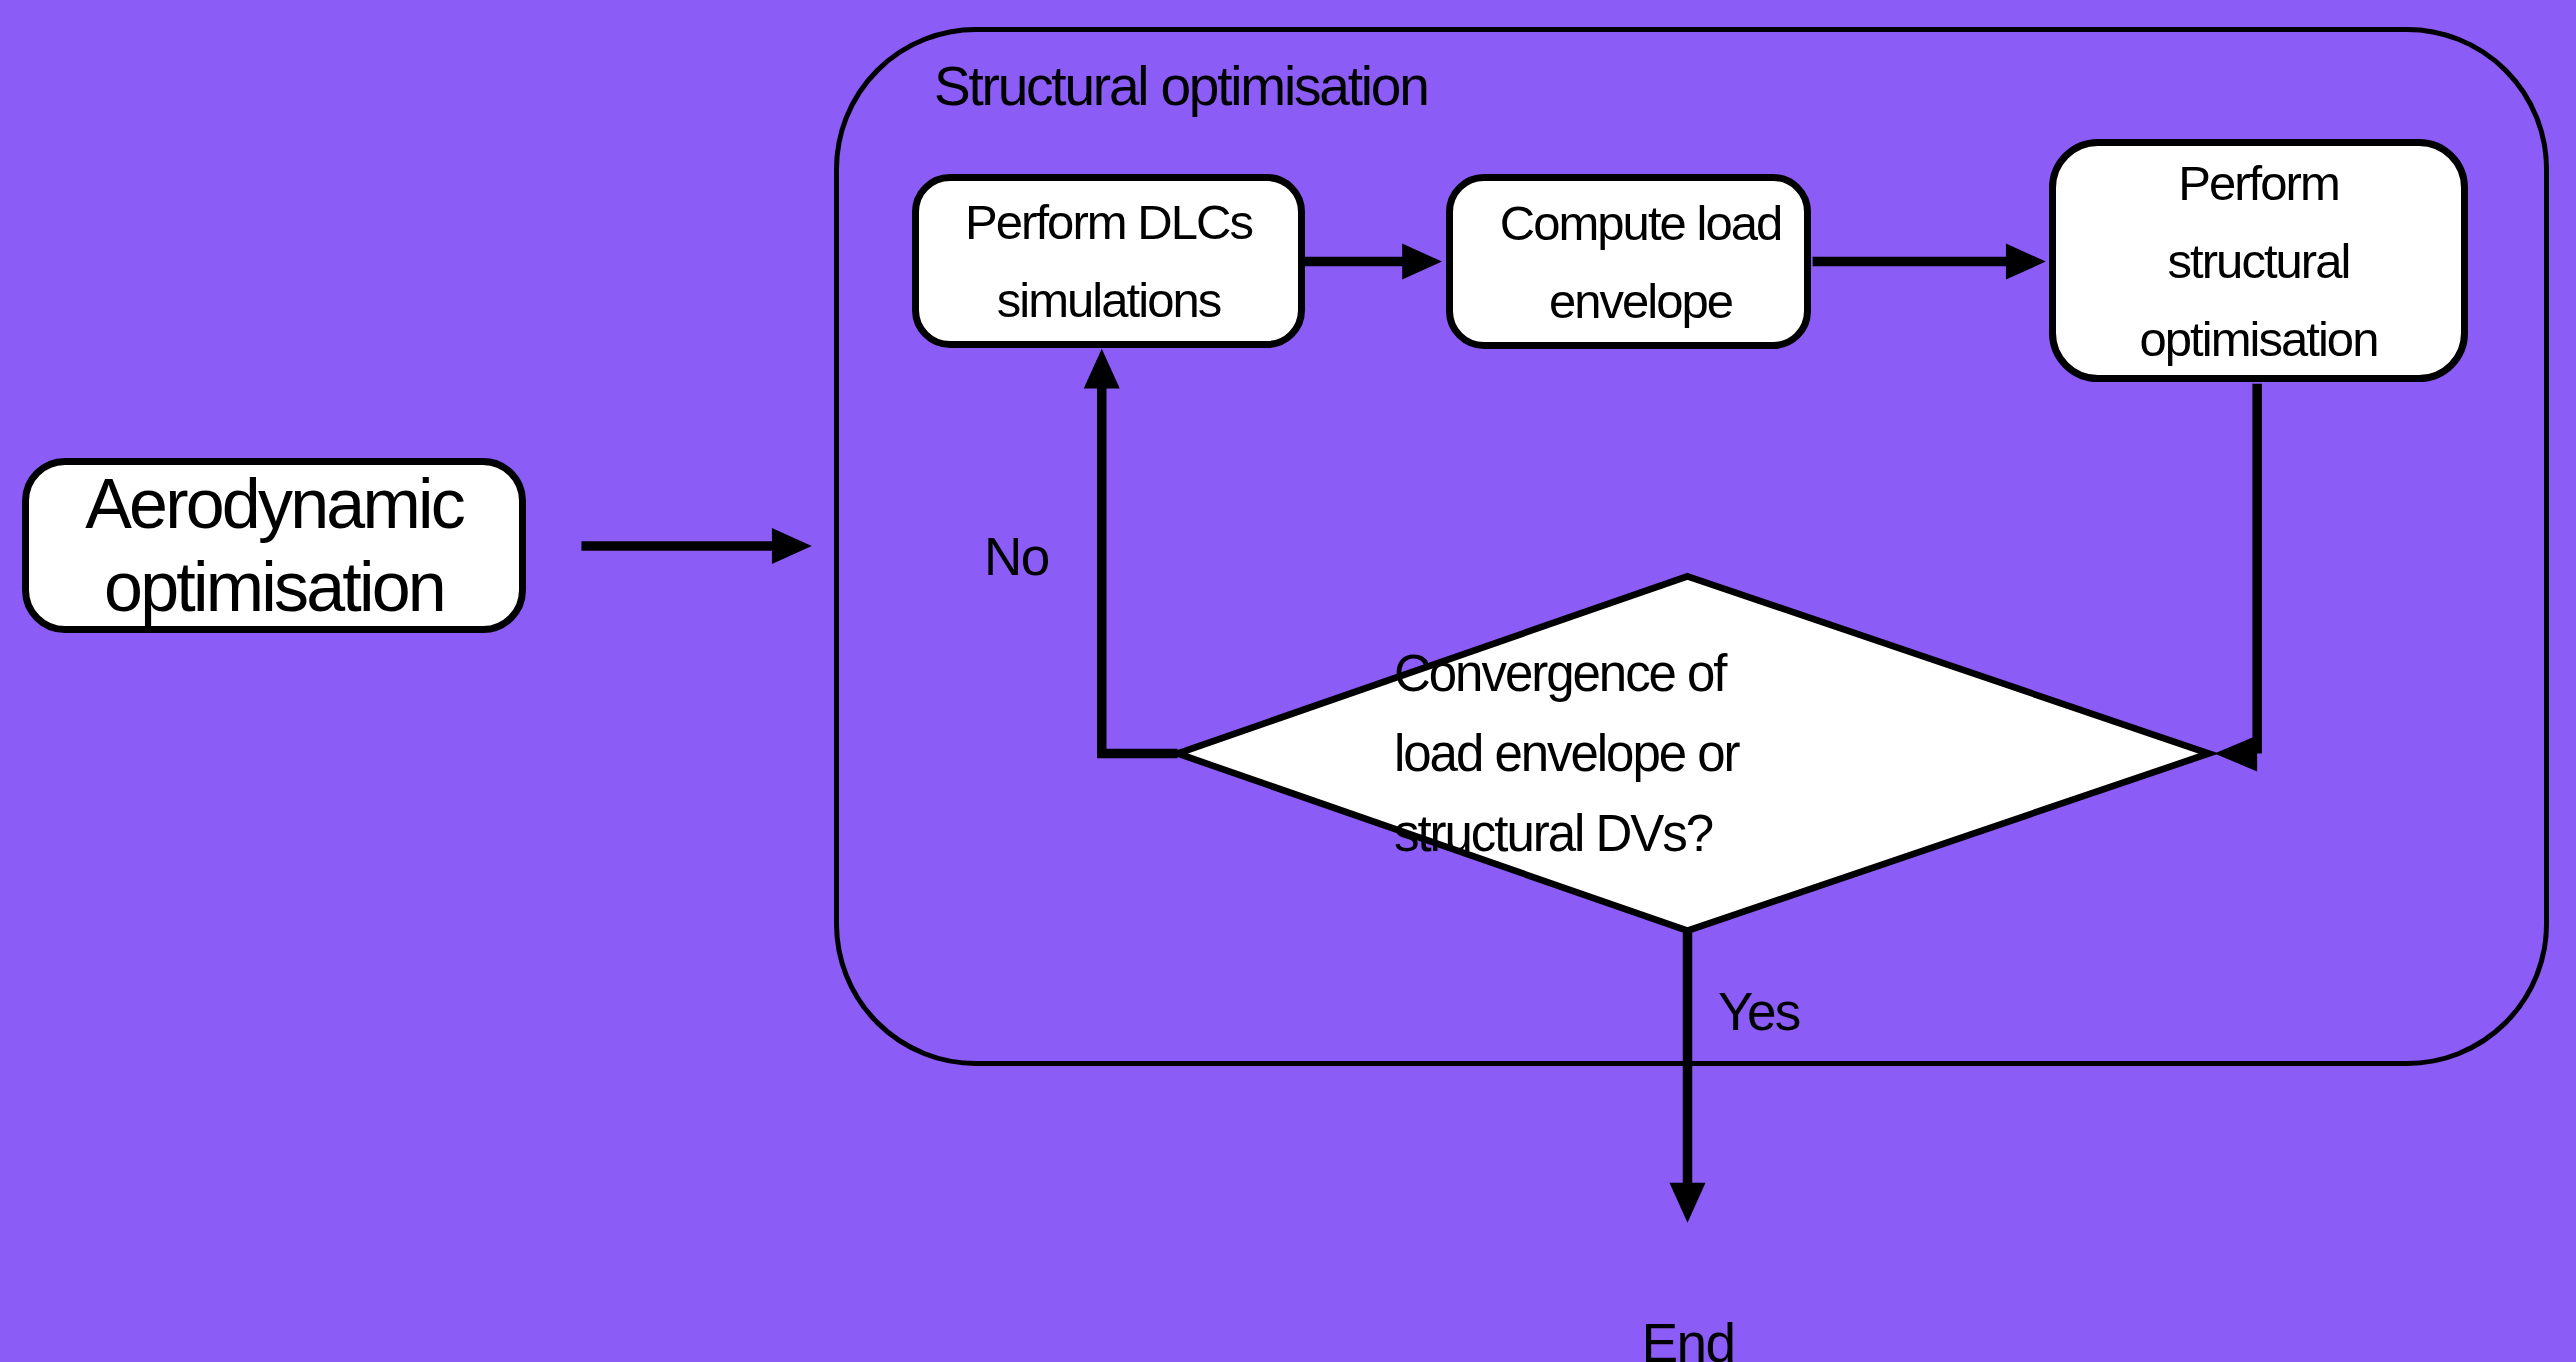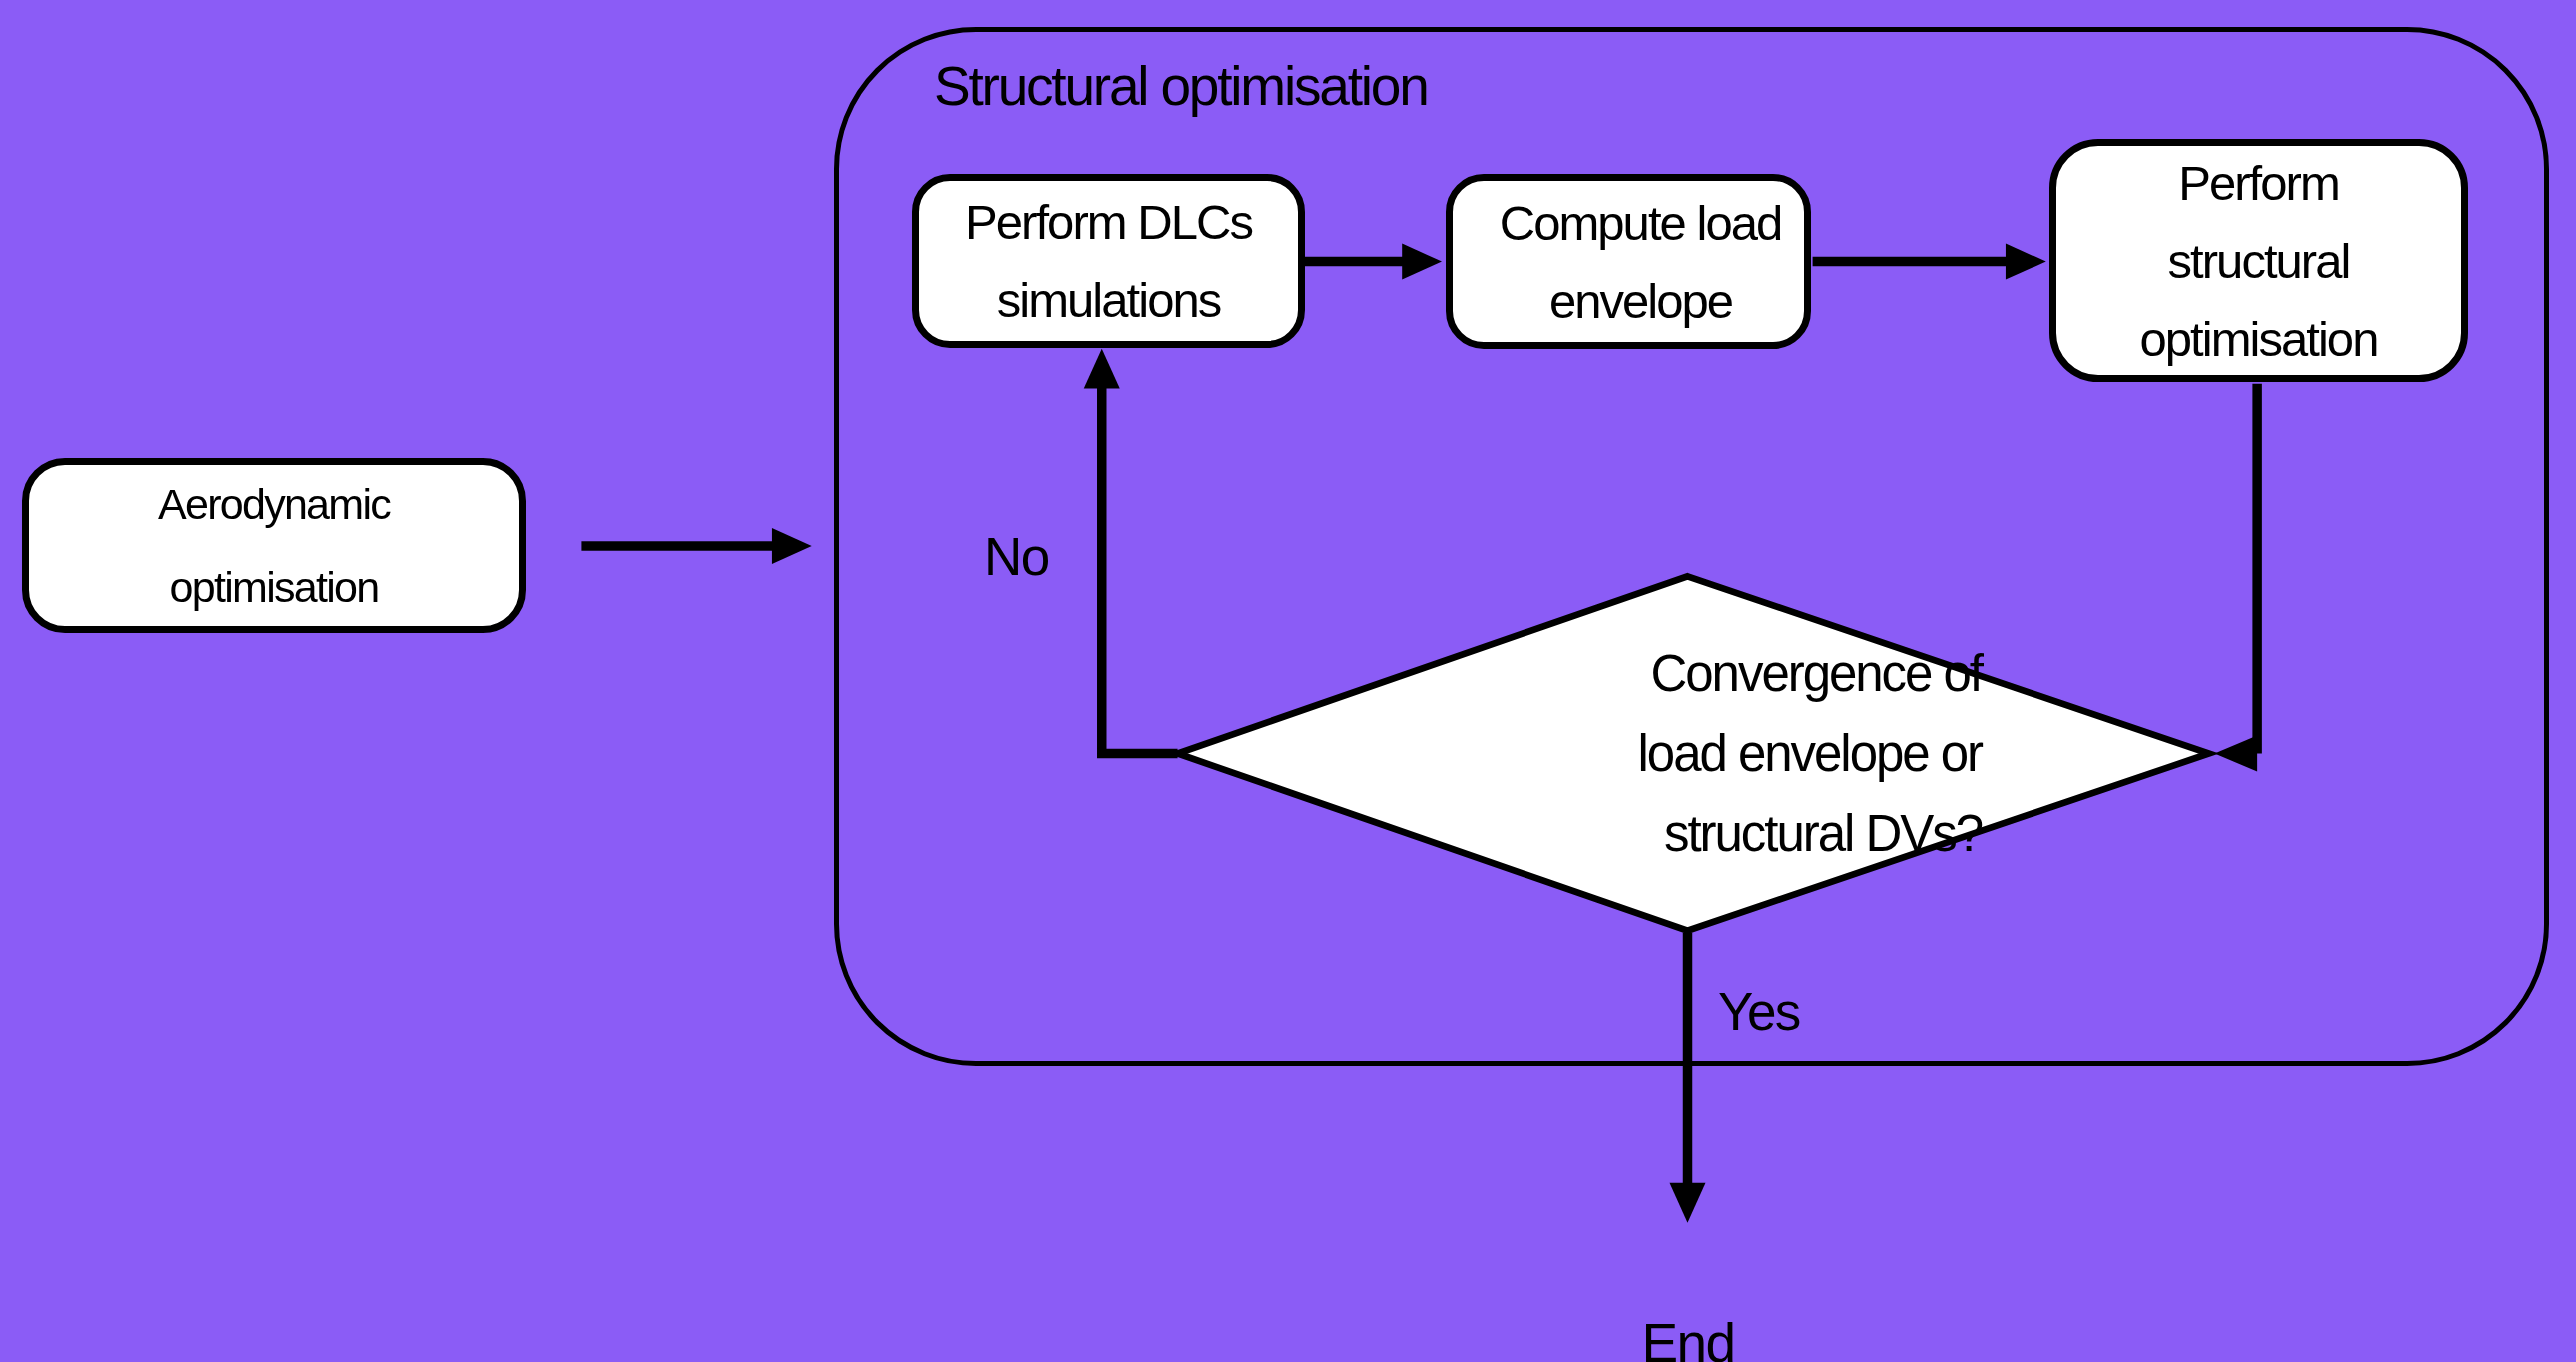--- a/index.html
+++ b/index.html
@@ -51,7 +51,7 @@
     white-space: nowrap;
   }
   .aero-box { border-radius: 43px; }
-  .aero-box .line { font-size: 43px; line-height: 83px; }
+  .aero-box .line { font-size: 70px; line-height: 83px; }
   .structopt-box { border-radius: 49px; }
 
   

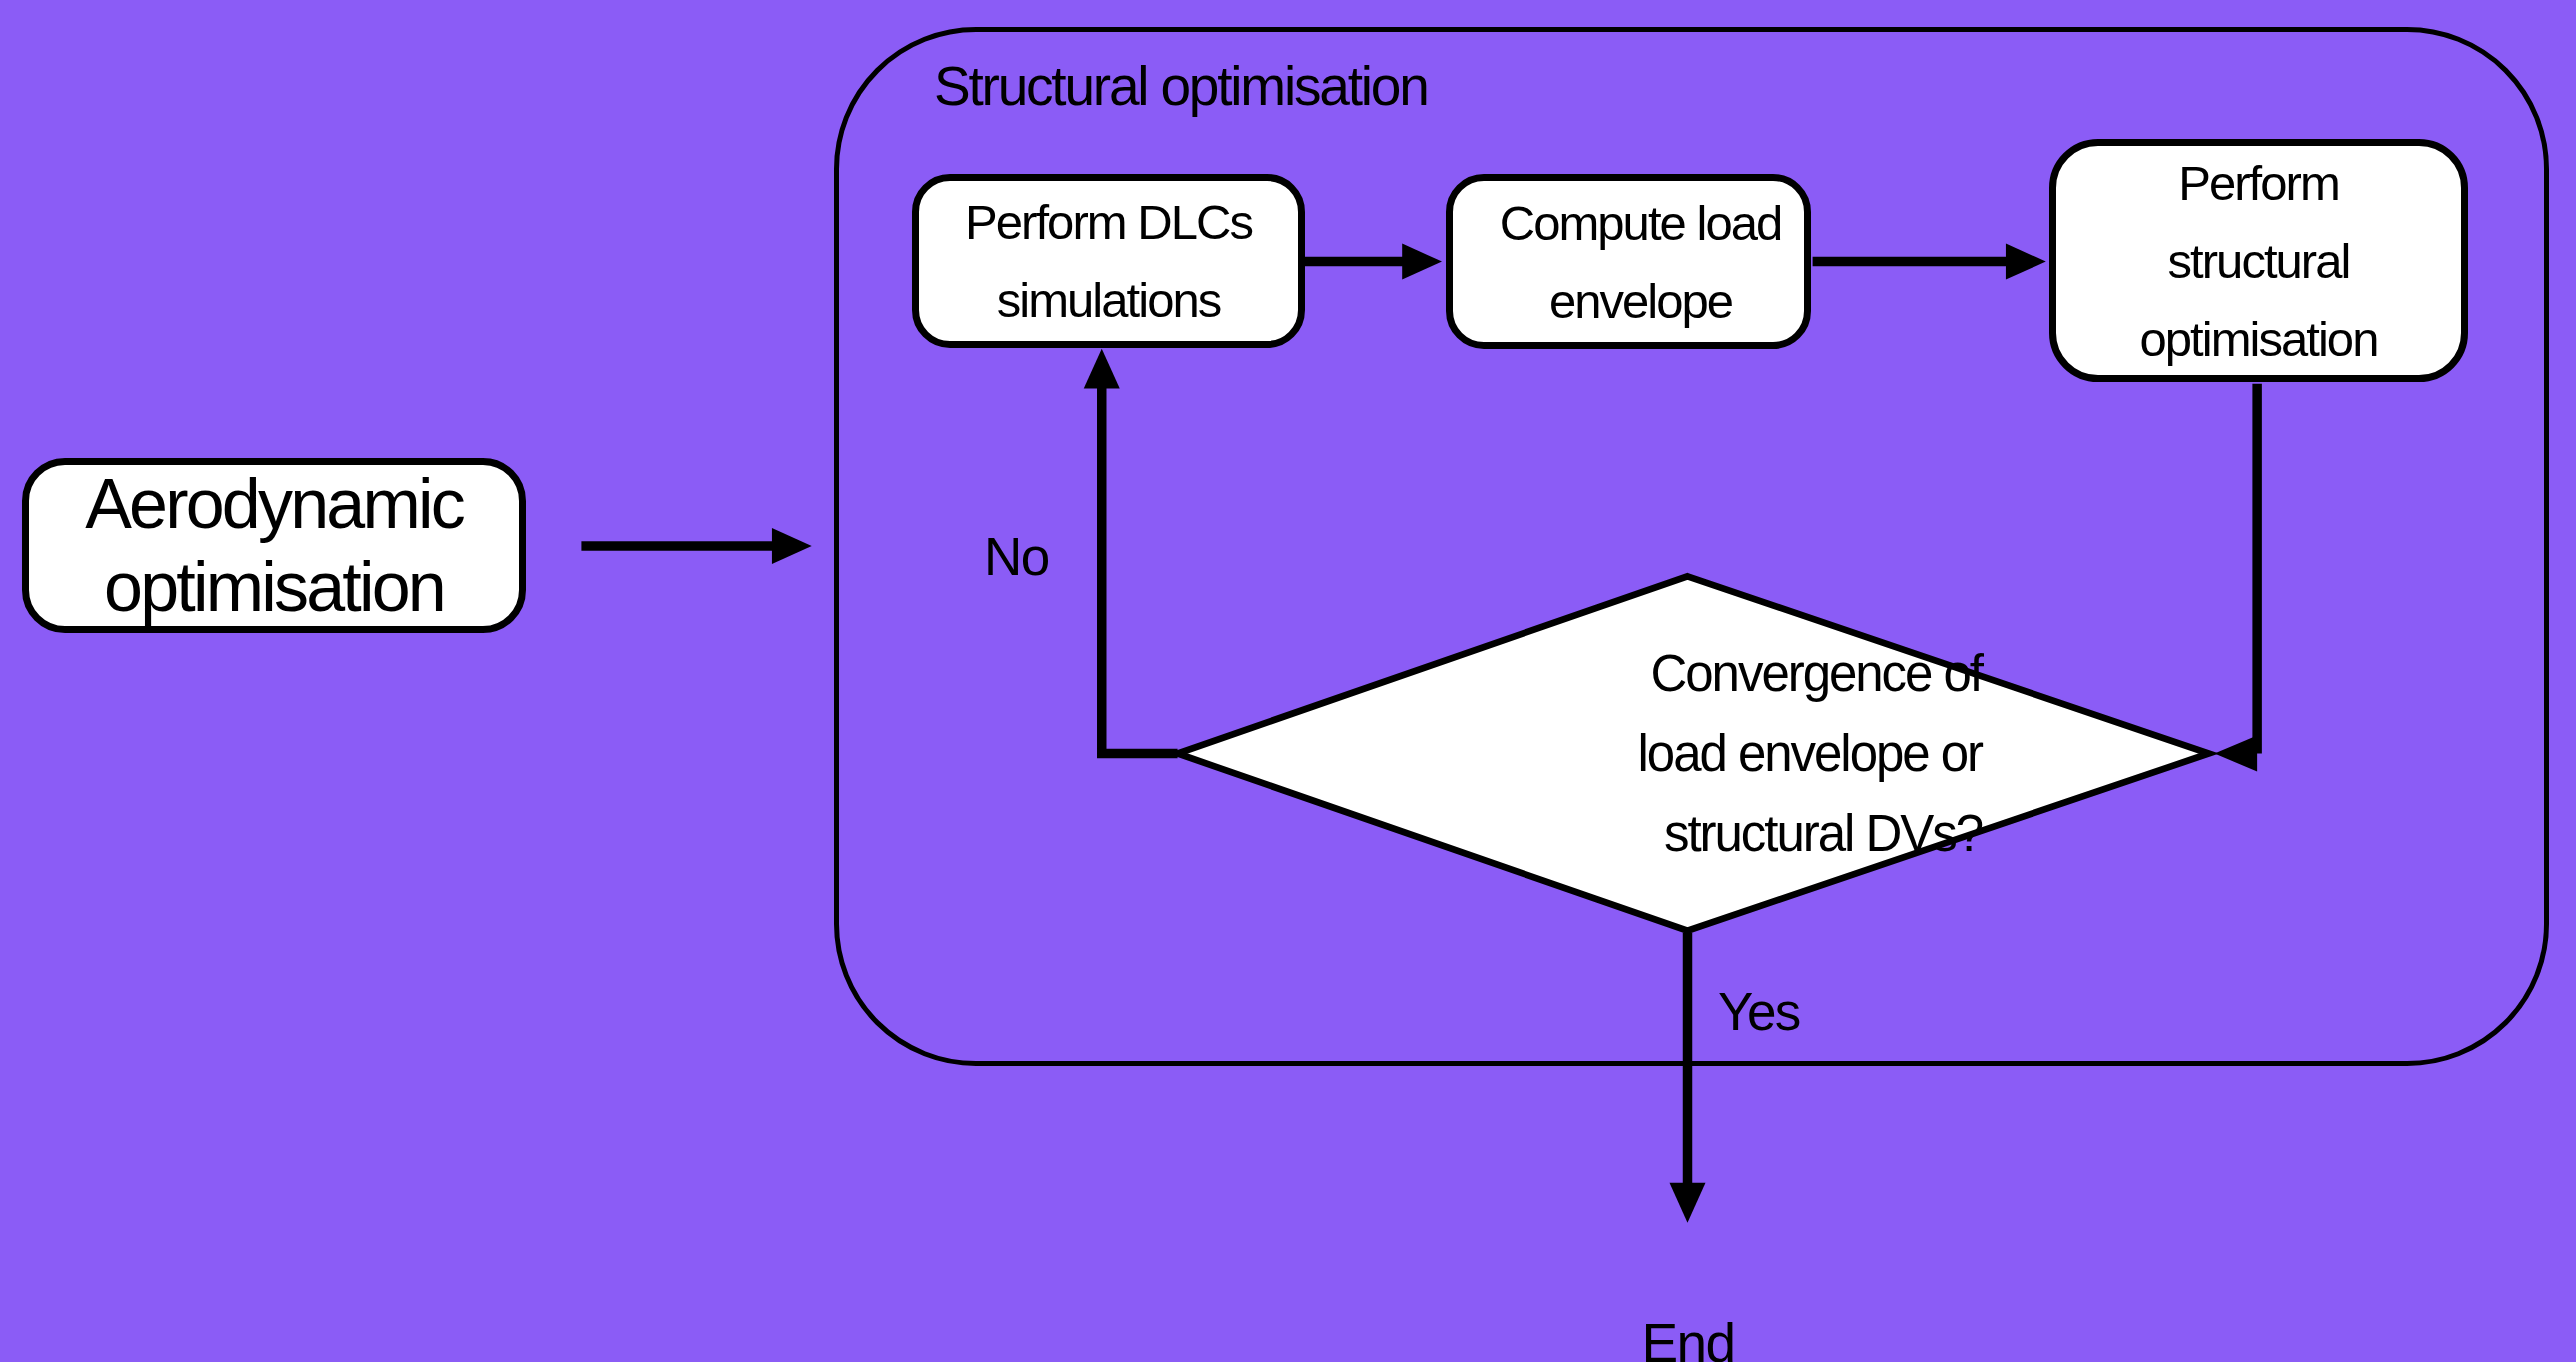--- a/index.html
+++ b/index.html
@@ -58,7 +58,7 @@
   .diamond-text {
     display: flex;
     flex-direction: column;
-    align-items: flex-end;
+    align-items: flex-start;
     justify-content: center;
     text-align: center;
   }

